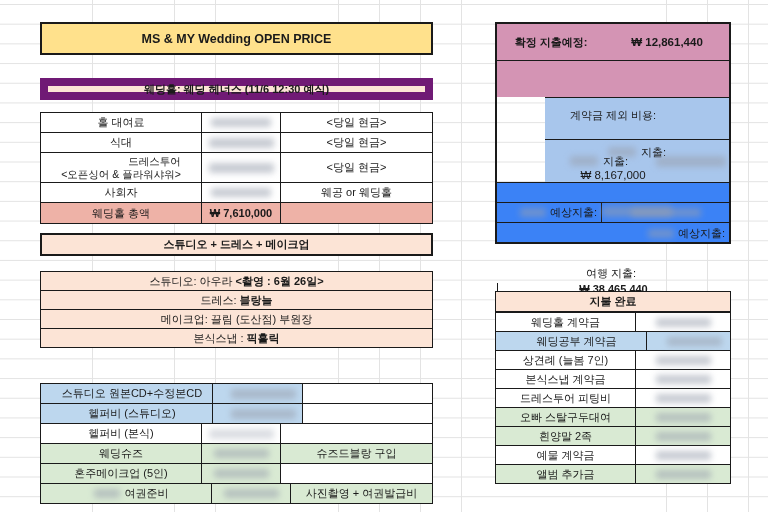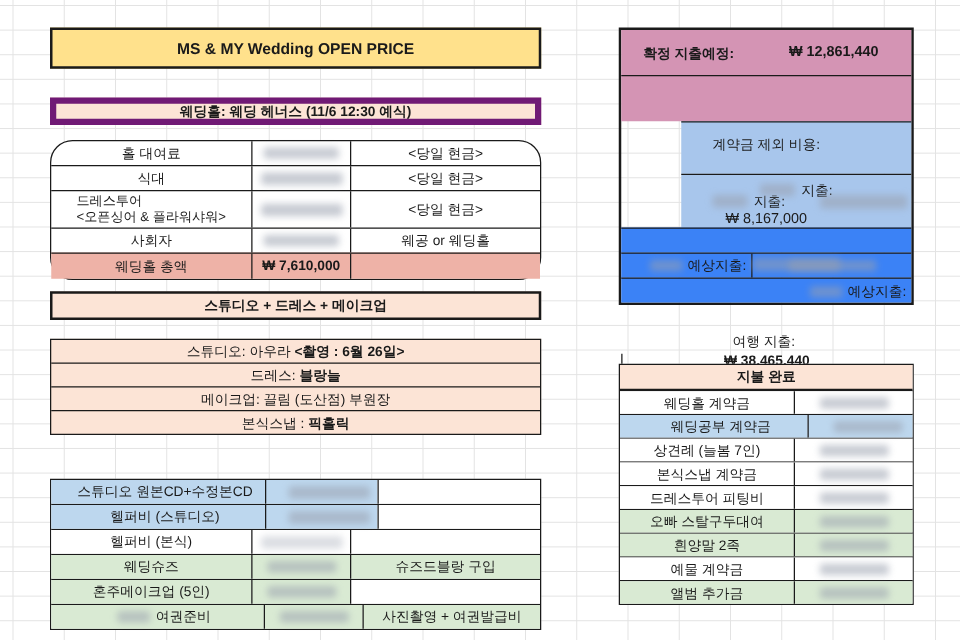--- a/index.html
+++ b/index.html
@@ -18,7 +18,7 @@
     background-position:10px 4px;
   }
   .abs{position:absolute;z-index:2;box-sizing:border-box;}
-  .center{display:flex;align-items:center;justify-content:center;text-align:left;}
+  .center{display:flex;align-items:center;justify-content:center;text-align:right;}
   .bold{font-weight:bold;}
 
   

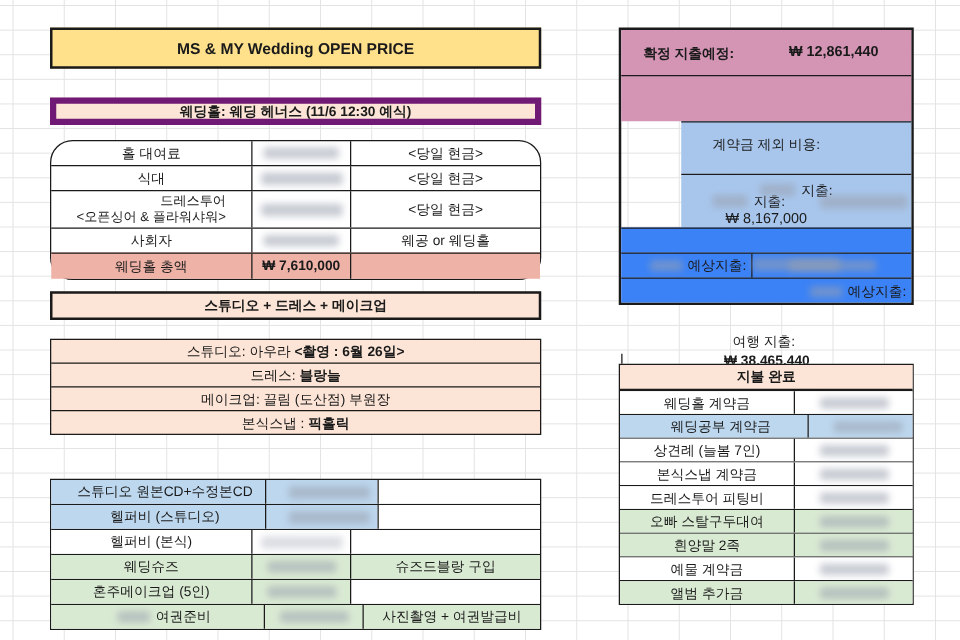--- a/index.html
+++ b/index.html
@@ -23,7 +23,7 @@
 
   
   .banner{left:40px;top:22px;width:393px;height:33px;background:#FFE18C;border:2px solid #1a1a1a;font-weight:bold;font-size:12.5px;}
-  .hall-header{left:40px;top:78px;width:393px;height:22px;background:#FCE4D6;border:5px solid #701a75;font-weight:bold;}
+  .hall-header{left:40px;top:78px;width:393px;height:22px;background:#FCE4D6;border:8px solid #701a75;font-weight:bold;}
   .sdm-header{left:40px;top:233px;width:393px;height:23px;background:#FCE4D6;border:2px solid #1a1a1a;font-weight:bold;}
 
   

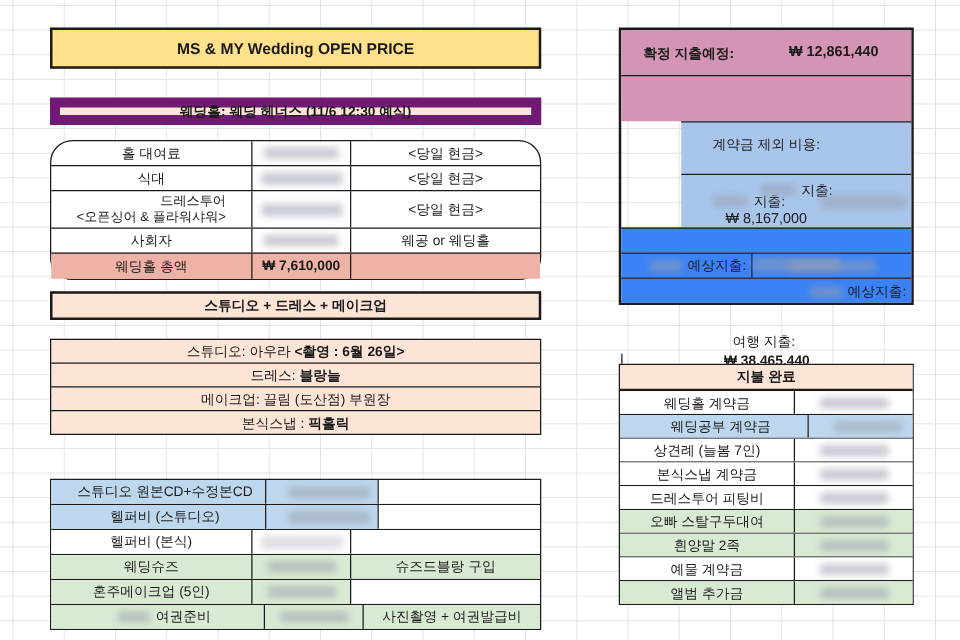--- a/index.html
+++ b/index.html
@@ -86,7 +86,7 @@
   <span>웨딩홀: 웨딩 헤너스 (11/6 12:30 예식)</span>
 </div>
 
-<div class="abs ltable" style="top:112px;border-radius:18px;">
+<div class="abs ltable" style="top:112px;">
   <div class="lrow h19">
     <div class="c1 center">
         <span>홀 대여료</span>

